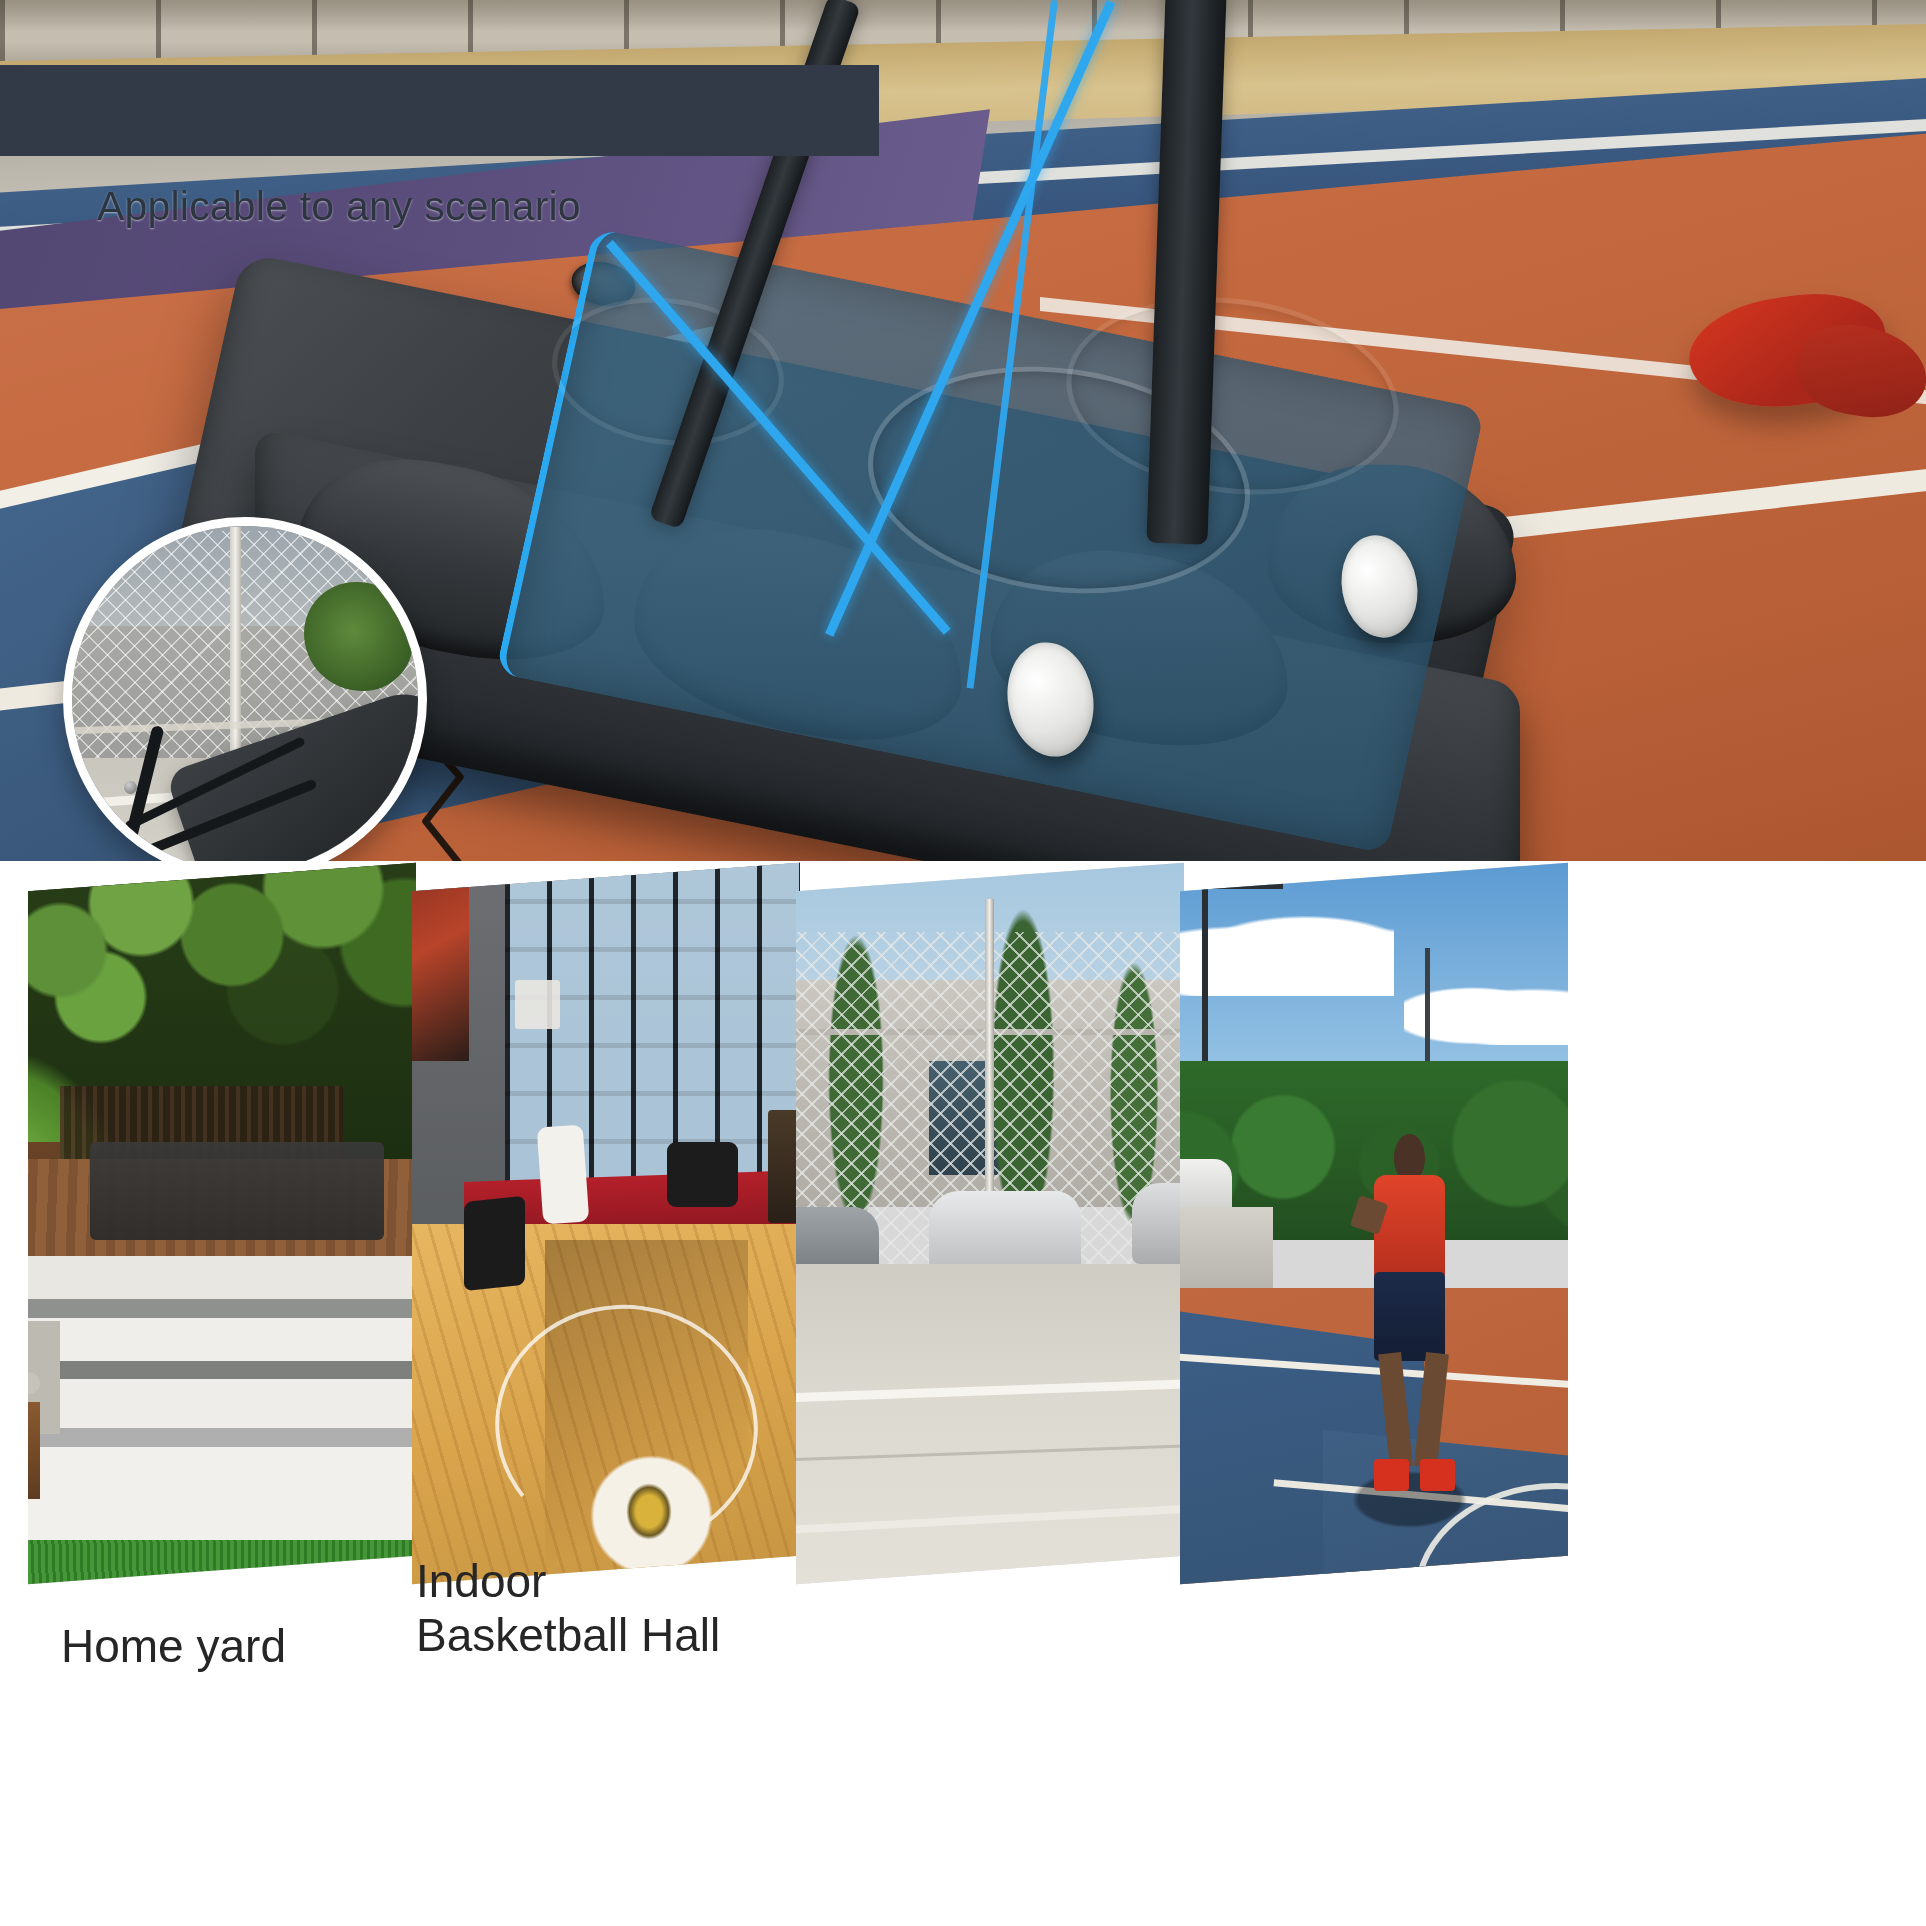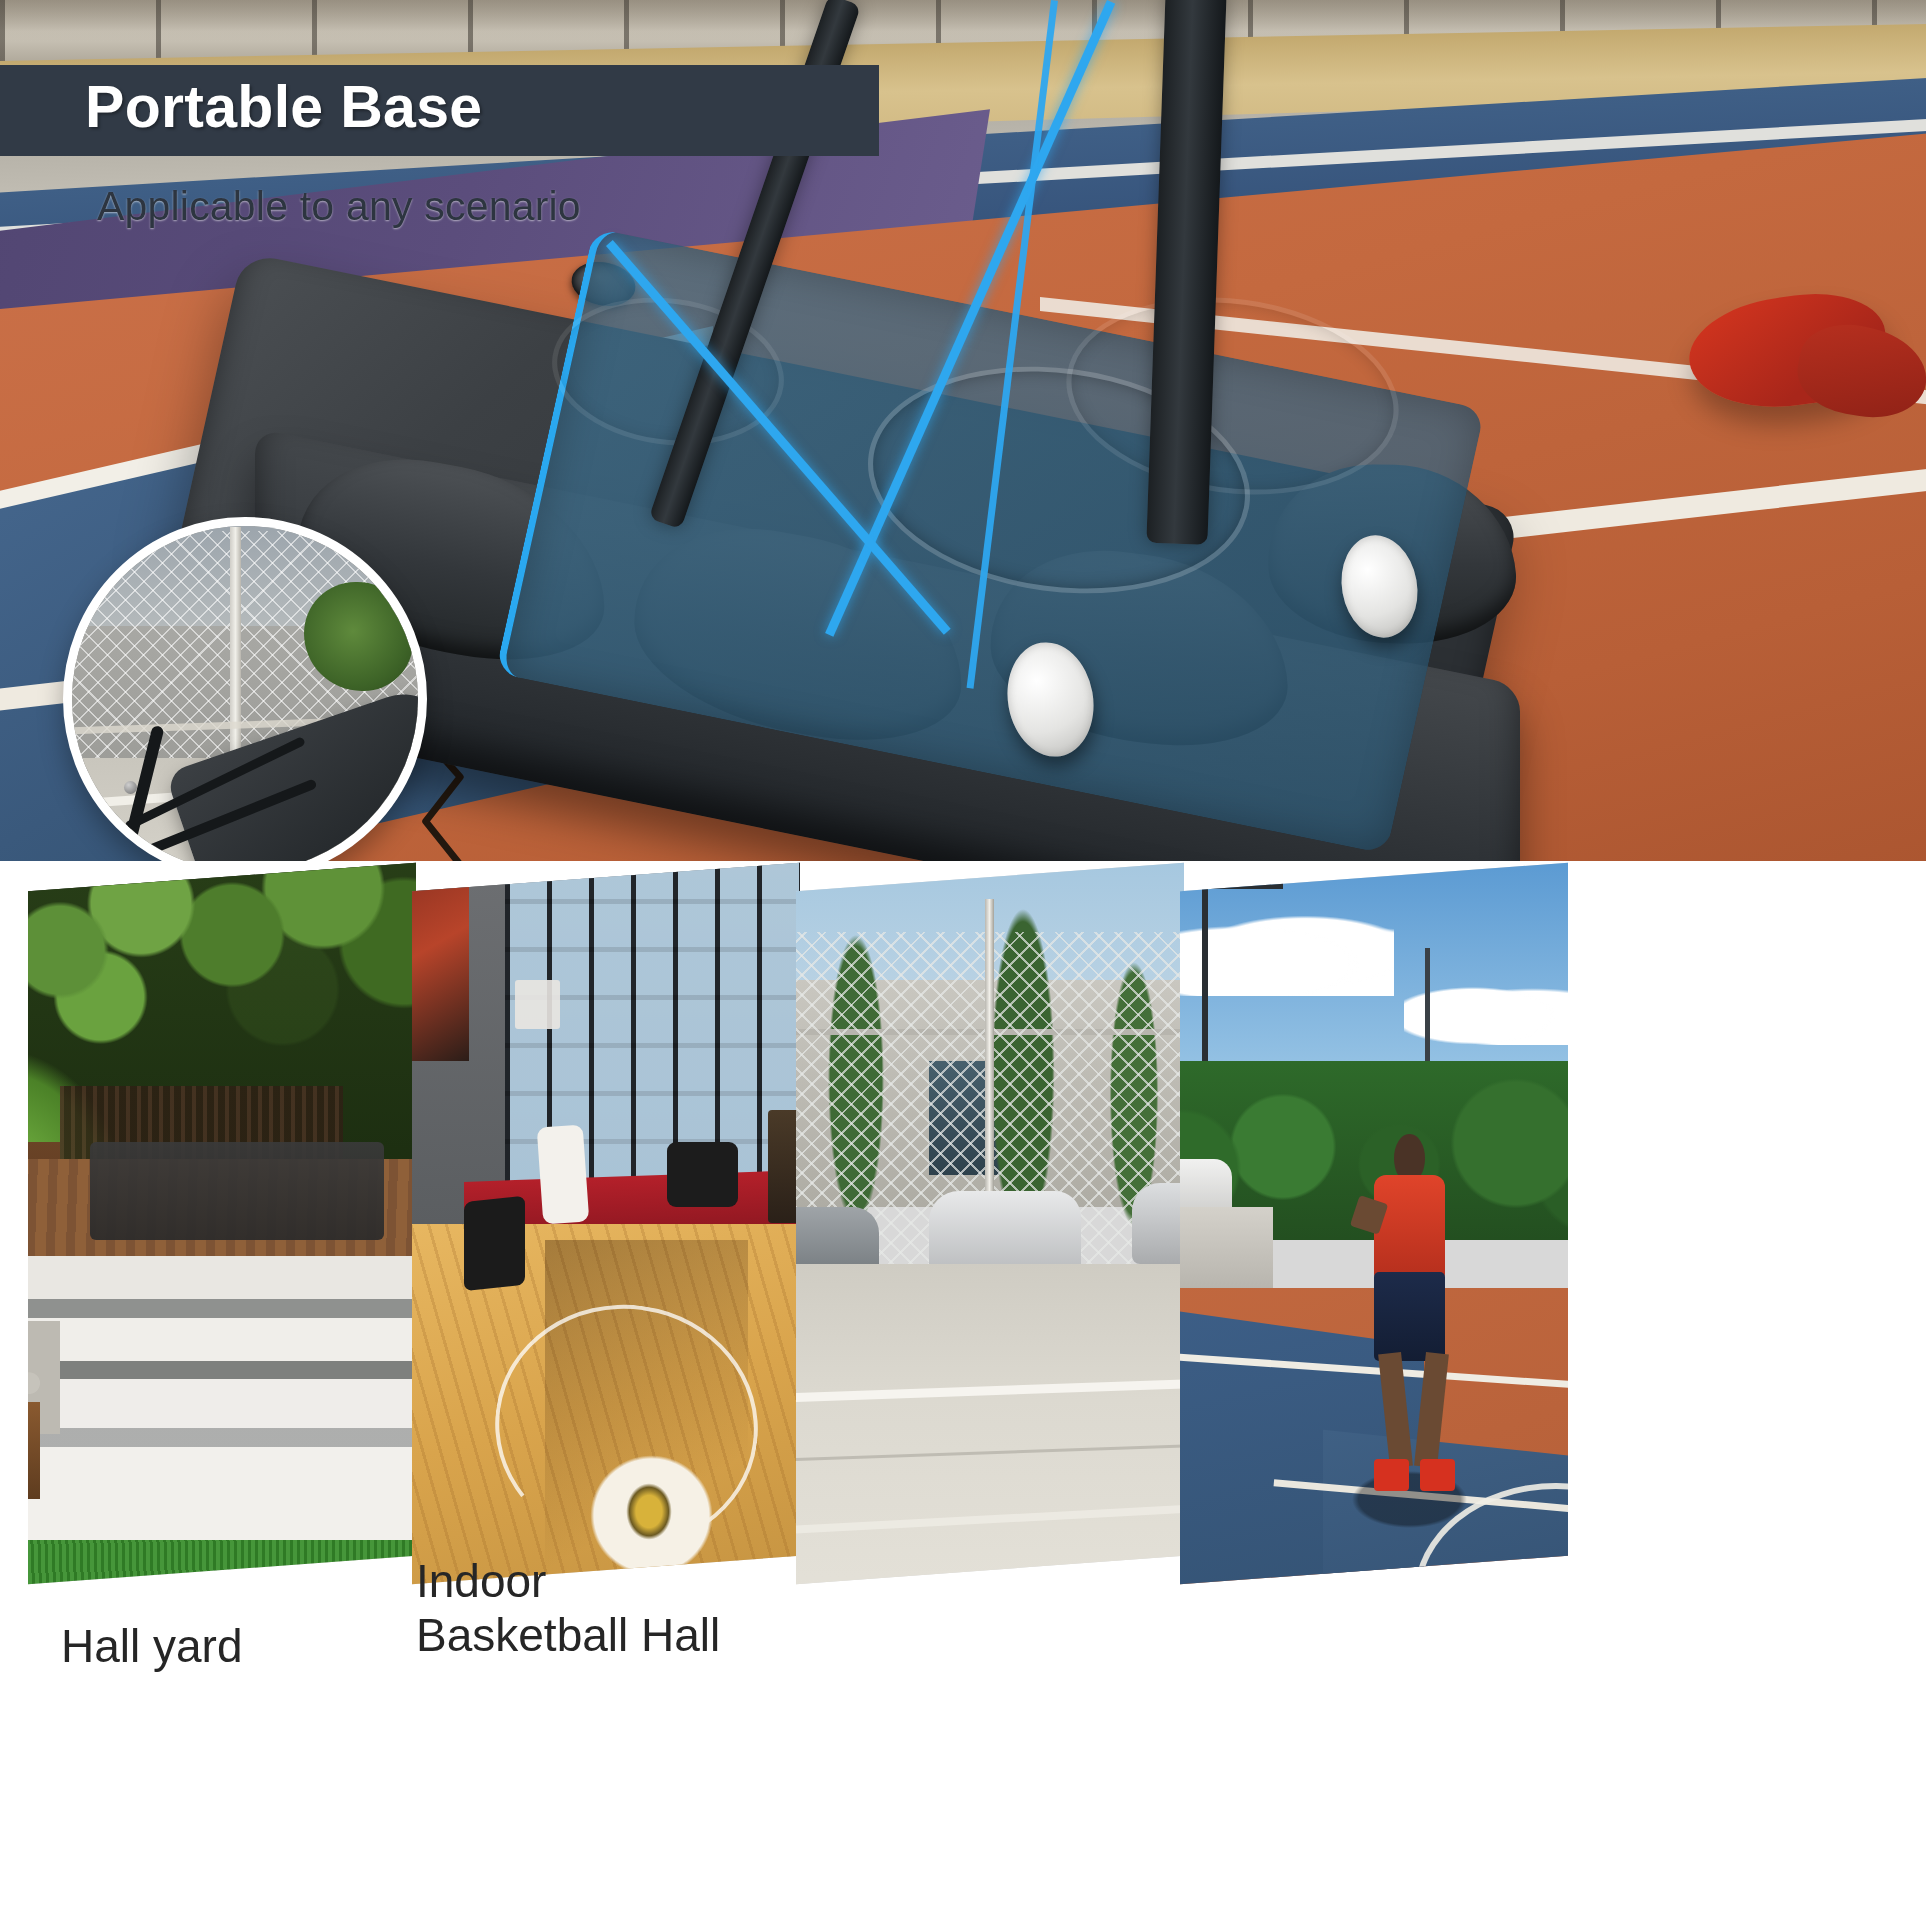--- a/index.html
+++ b/index.html
@@ -538,7 +538,6 @@
     </div>
 
     <div class="banner"></div>
-    <div class="banner-title">Portable Base</div>
     <div class="subtitle">Applicable to any scenario</div>
   </div>
 

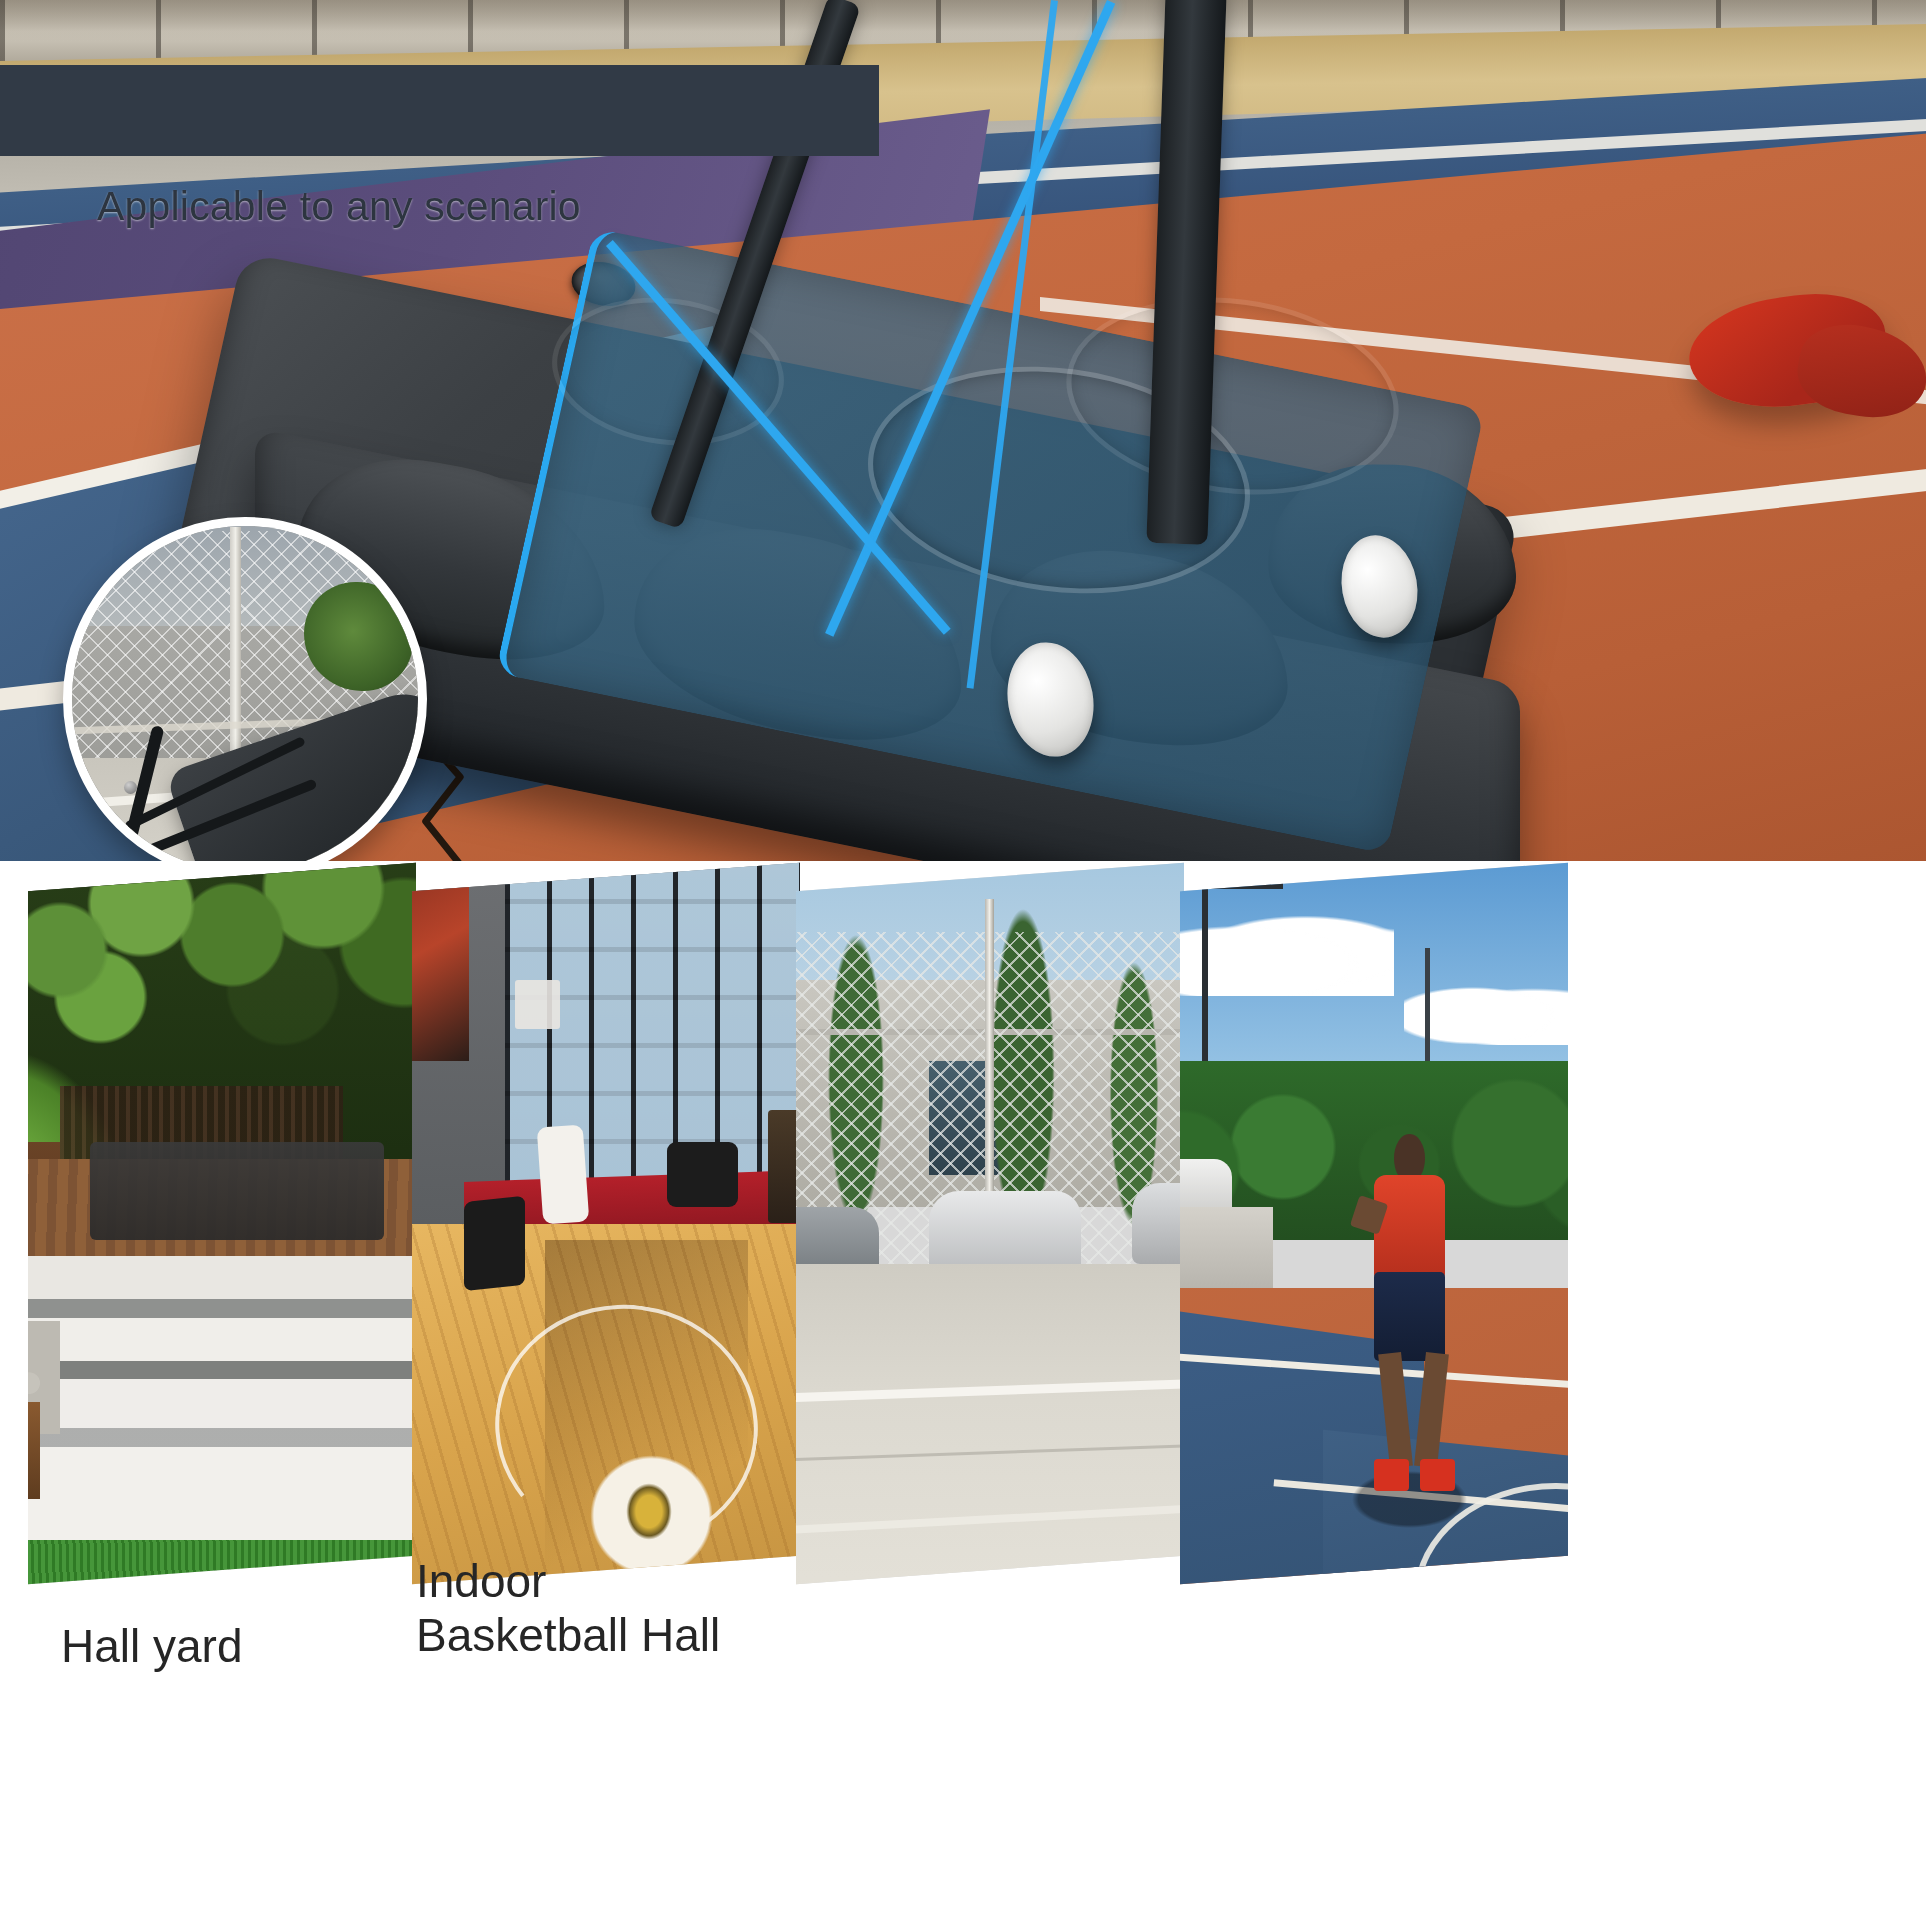--- a/index.html
+++ b/index.html
@@ -560,7 +560,7 @@
         </div>
       </div>
     </div>
-    <div class="cap-label" style="left:61px; top:758px;">Hall yard</div>
+    <div class="cap-label" style="left:61px; top:758px;">Home yard</div>
 
     <div class="thumb-wrap" style="left:412px;">
       <div class="thumb">

